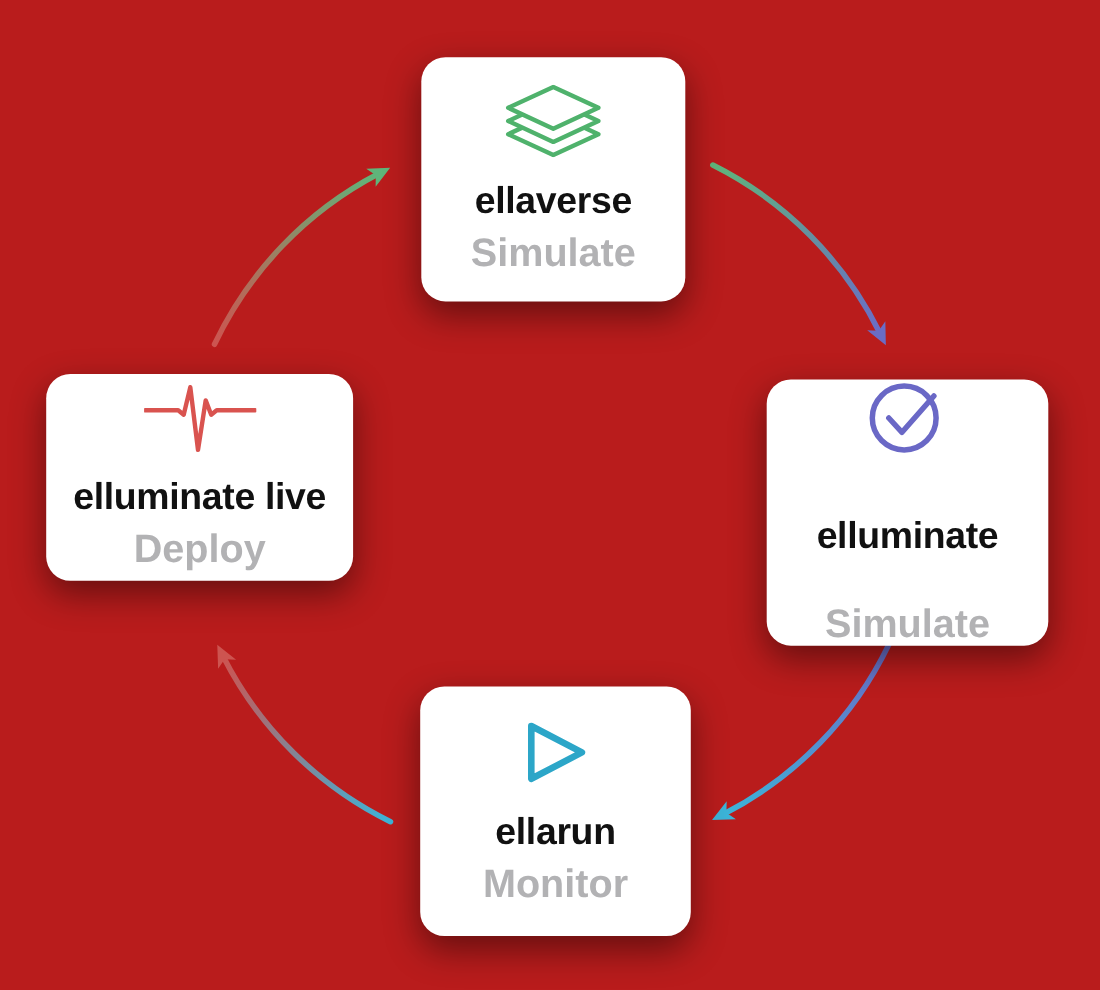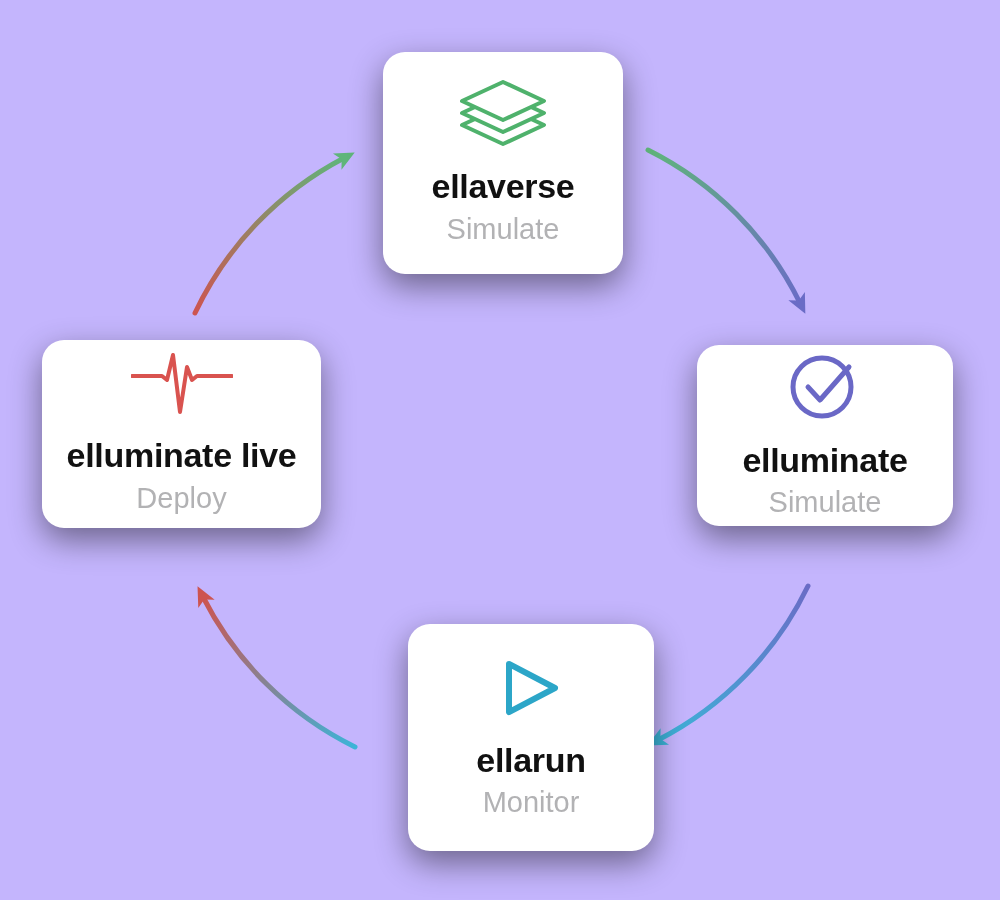--- a/index.html
+++ b/index.html
@@ -4,7 +4,7 @@
 <style>
   html,body{margin:0;padding:0;background:#000;}
   body{width:1000px;height:900px;overflow:hidden;font-family:"Liberation Sans",sans-serif;}
-  .stage{position:relative;width:1000px;height:900px;background:#c4b5fd;}
+  .stage{position:relative;width:1000px;height:900px;background:#b91c1c;}
   .arrows-layer{position:absolute;left:0;top:0;width:1000px;height:900px;}
   .card{
     position:absolute;background:#fff;border-radius:22px;

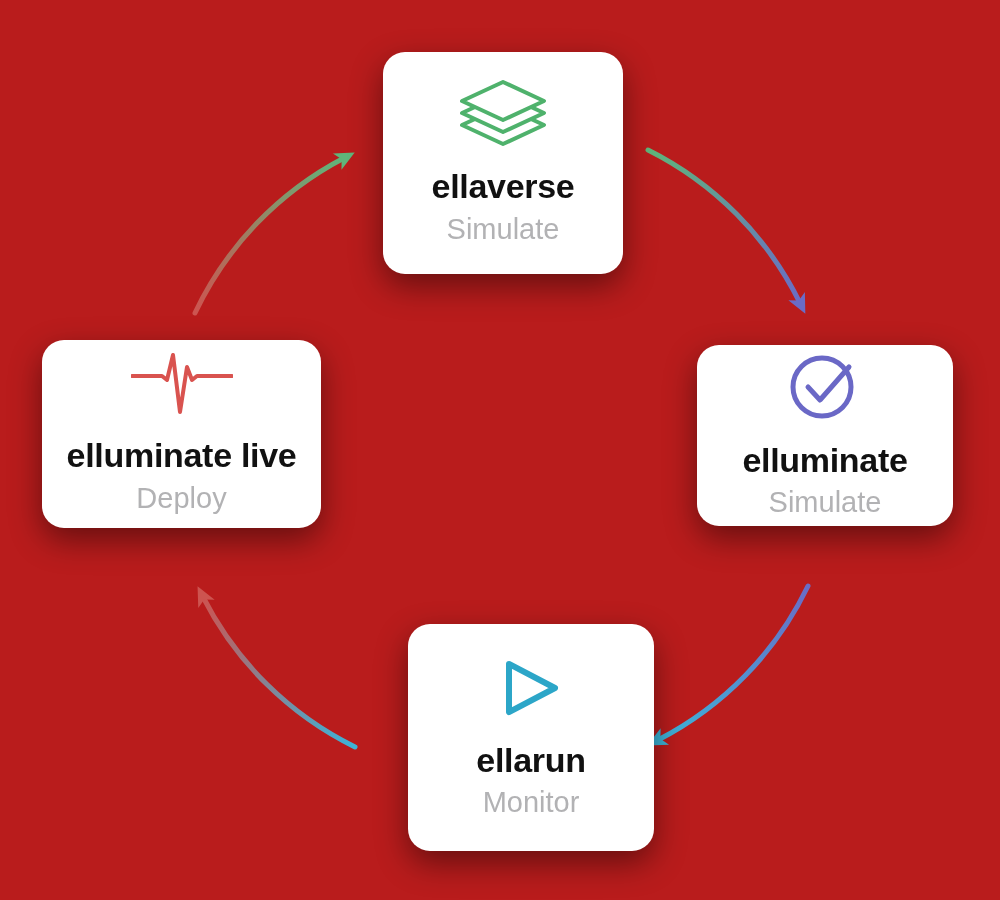--- a/index.html
+++ b/index.html
@@ -13,7 +13,7 @@
   }
   .card .icon{display:block;margin-bottom:22px;}
   .card .title{font-size:34px;font-weight:600;color:#111111;letter-spacing:-0.3px;line-height:1.1;white-space:nowrap;}
-  .card .subtitle{font-size:29px;font-weight:400;color:#b2b2b4;margin-top:8px;line-height:1.1;}
+  .card .subtitle{font-size:36px;font-weight:700;color:#b2b2b4;margin-top:8px;line-height:1.1;}
   .card-top{left:383px;top:52px;width:240px;height:222px;}
   .card-right{left:697px;top:345px;width:256px;height:181px;}
   .card-bottom{left:382px;top:624px;width:246px;height:227px;margin-left:26px;}

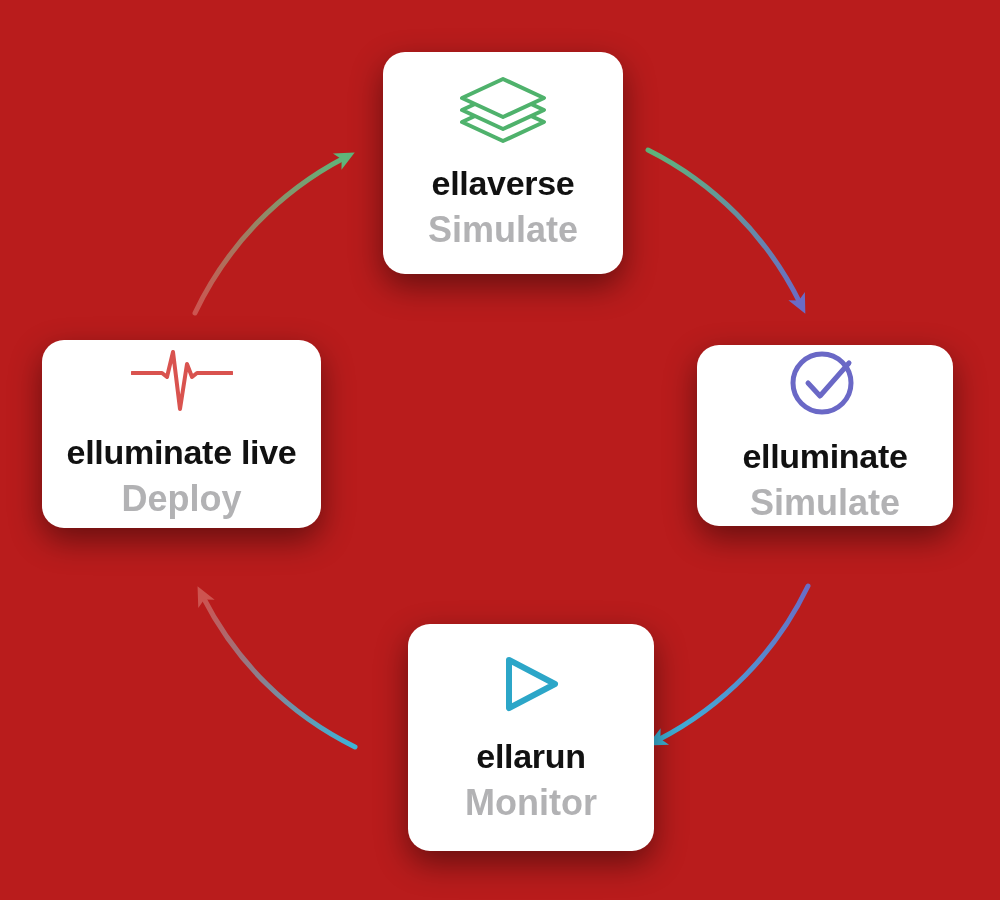--- a/index.html
+++ b/index.html
@@ -15,7 +15,7 @@
   .card .title{font-size:34px;font-weight:600;color:#111111;letter-spacing:-0.3px;line-height:1.1;white-space:nowrap;}
   .card .subtitle{font-size:36px;font-weight:700;color:#b2b2b4;margin-top:8px;line-height:1.1;}
   .card-top{left:383px;top:52px;width:240px;height:222px;}
-  .card-right{left:697px;top:345px;width:256px;height:181px;}
+  .card-right{left:697px;top:345px;width:256px;height:242px;justify-content:space-between;}
   .card-bottom{left:382px;top:624px;width:246px;height:227px;margin-left:26px;}
   .card-left{left:42px;top:340px;width:279px;height:188px;}
 </style>

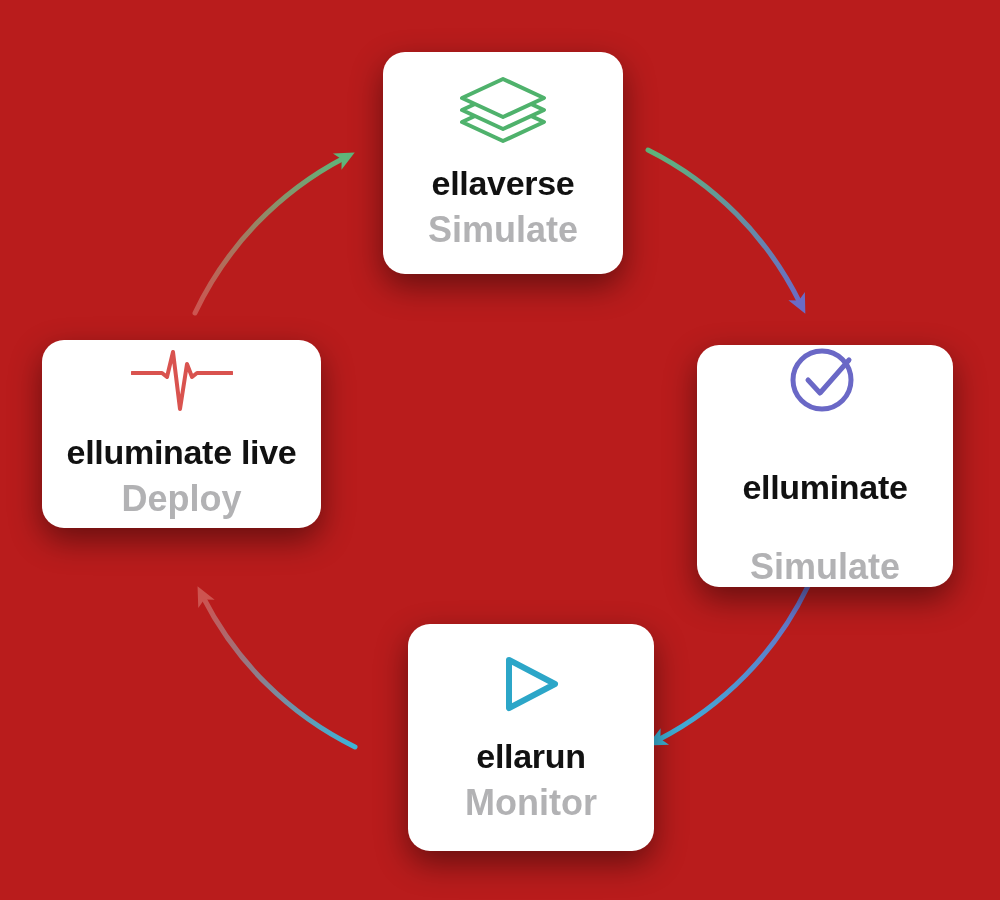--- a/index.html
+++ b/index.html
@@ -16,7 +16,7 @@
   .card .subtitle{font-size:36px;font-weight:700;color:#b2b2b4;margin-top:8px;line-height:1.1;}
   .card-top{left:383px;top:52px;width:240px;height:222px;}
   .card-right{left:697px;top:345px;width:256px;height:242px;justify-content:space-between;}
-  .card-bottom{left:382px;top:624px;width:246px;height:227px;margin-left:26px;}
+  .card-bottom{left:382px;top:624px;width:246px;height:227px;}
   .card-left{left:42px;top:340px;width:279px;height:188px;}
 </style>
 </head>

